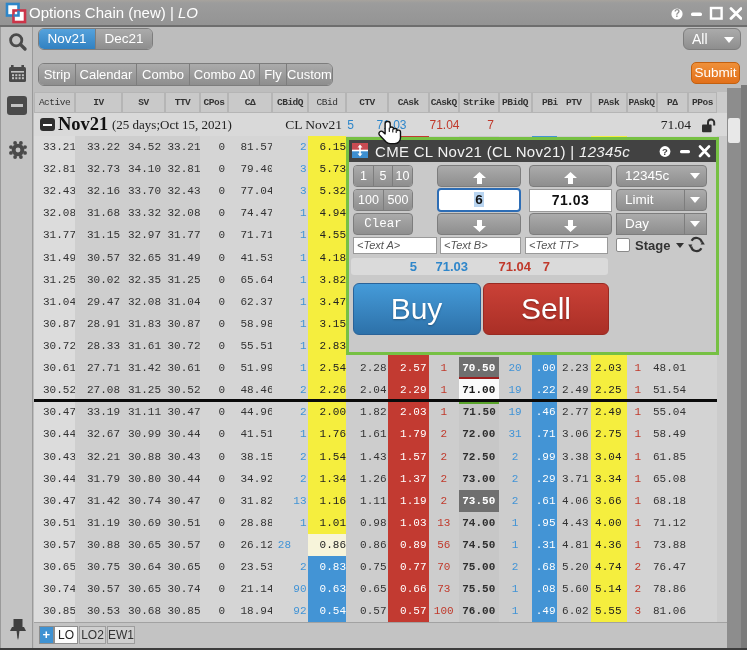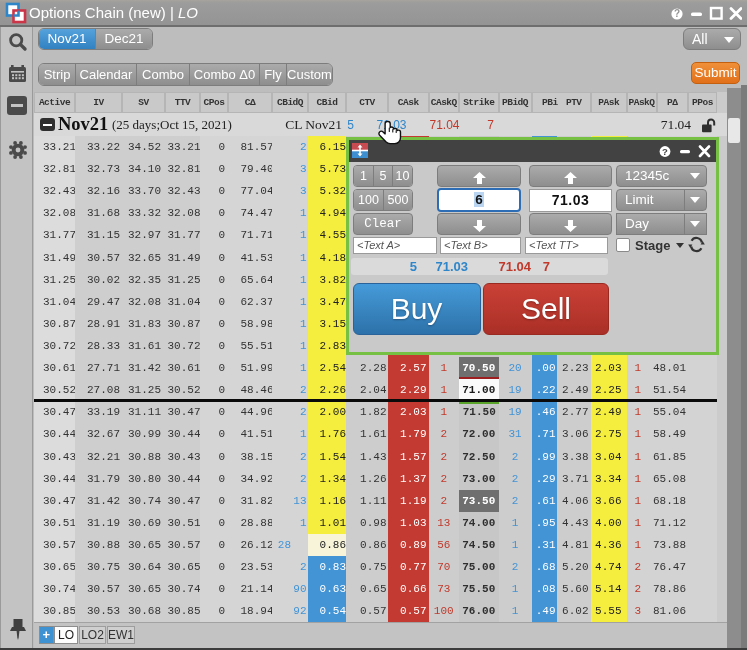--- a/index.html
+++ b/index.html
@@ -91,7 +91,7 @@
 <div class="abs" style="left:691px;top:62px;width:49px;height:22px;background:linear-gradient(180deg,#ef9039,#e2701a);border:1px solid #c2600f;border-radius:5px;color:#fff;font-size:13.5px;text-align:center;line-height:20px">Submit</div>
 <div class="abs" style="left:34px;top:92px;width:693px;height:530px;background:#cbcbcb"></div>
 <div class="abs" style="left:34px;top:92px;width:683px;height:21px;background:#b5b5b5"></div>
-<div class="abs mono" style="left:35px;top:93px;width:39px;height:19px;background:#c9c9c9;font-size:9.5px;font-weight:bold;color:#333;text-align:center;line-height:19px;letter-spacing:-0.5px;overflow:visible">Active</div>
+<div class="abs mono" style="left:35px;top:93px;width:39px;height:19px;background:#c9c9c9;font-size:9.5px;font-weight:normal;color:#333;text-align:center;line-height:19px;letter-spacing:-0.5px;overflow:visible">Active</div>
 <div class="abs mono" style="left:76px;top:93px;width:45px;height:19px;background:#c9c9c9;font-size:9.5px;font-weight:bold;color:#333;text-align:center;line-height:19px;letter-spacing:-0.5px;overflow:visible">IV</div>
 <div class="abs mono" style="left:123px;top:93px;width:41px;height:19px;background:#c9c9c9;font-size:9.5px;font-weight:bold;color:#333;text-align:center;line-height:19px;letter-spacing:-0.5px;overflow:visible">SV</div>
 <div class="abs mono" style="left:166px;top:93px;width:33px;height:19px;background:#c9c9c9;font-size:9.5px;font-weight:bold;color:#333;text-align:center;line-height:19px;letter-spacing:-0.5px;overflow:visible">TTV</div>

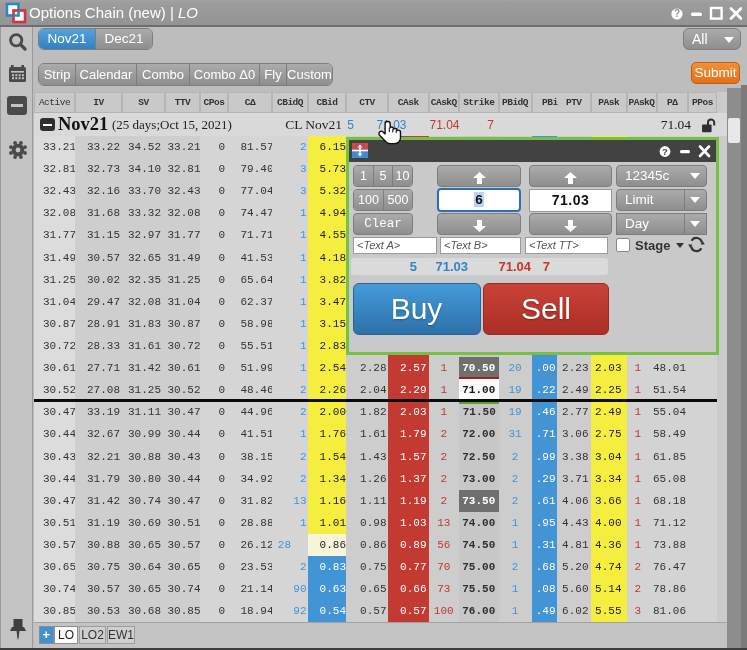--- a/index.html
+++ b/index.html
@@ -98,7 +98,7 @@
 <div class="abs mono" style="left:201px;top:93px;width:26px;height:19px;background:#c9c9c9;font-size:9.5px;font-weight:bold;color:#333;text-align:center;line-height:19px;letter-spacing:-0.5px;overflow:visible">CPos</div>
 <div class="abs mono" style="left:229px;top:93px;width:42px;height:19px;background:#c9c9c9;font-size:9.5px;font-weight:bold;color:#333;text-align:center;line-height:19px;letter-spacing:-0.5px;overflow:visible">CΔ</div>
 <div class="abs mono" style="left:273px;top:93px;width:34px;height:19px;background:#c9c9c9;font-size:9.5px;font-weight:bold;color:#333;text-align:center;line-height:19px;letter-spacing:-0.5px;overflow:visible">CBidQ</div>
-<div class="abs mono" style="left:309px;top:93px;width:36px;height:19px;background:#c9c9c9;font-size:9.5px;font-weight:bold;color:#333;text-align:center;line-height:19px;letter-spacing:-0.5px;overflow:visible">CBid</div>
+<div class="abs mono" style="left:309px;top:93px;width:36px;height:19px;background:#c9c9c9;font-size:9.5px;font-weight:normal;color:#333;text-align:center;line-height:19px;letter-spacing:-0.5px;overflow:visible">CBid</div>
 <div class="abs mono" style="left:347px;top:93px;width:40px;height:19px;background:#c9c9c9;font-size:9.5px;font-weight:bold;color:#333;text-align:center;line-height:19px;letter-spacing:-0.5px;overflow:visible">CTV</div>
 <div class="abs mono" style="left:389px;top:93px;width:38.5px;height:19px;background:#c9c9c9;font-size:9.5px;font-weight:bold;color:#333;text-align:center;line-height:19px;letter-spacing:-0.5px;overflow:visible">CAsk</div>
 <div class="abs mono" style="left:429.5px;top:93px;width:28.5px;height:19px;background:#c9c9c9;font-size:9.5px;font-weight:bold;color:#333;text-align:center;line-height:19px;letter-spacing:-0.5px;overflow:visible">CAskQ</div>

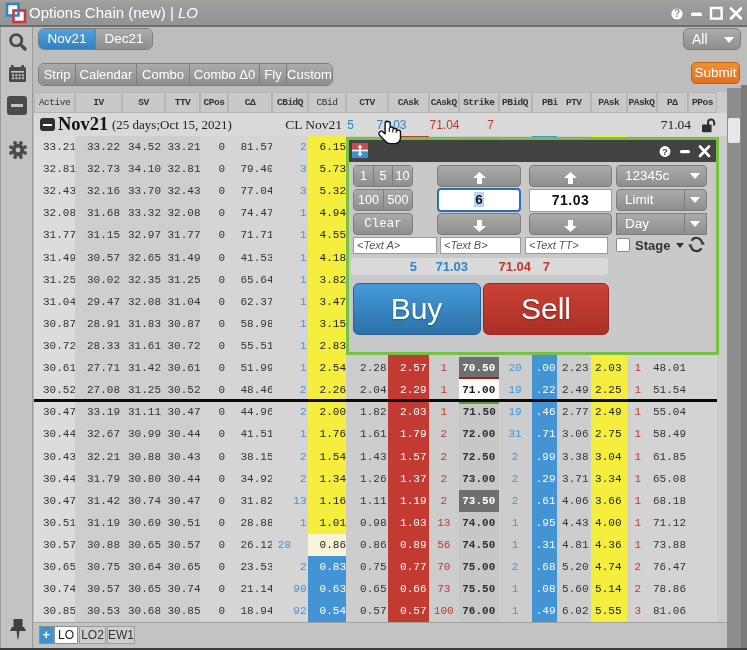--- a/index.html
+++ b/index.html
@@ -602,6 +602,7 @@
 <path d="M8 1.5 L10.5 4.5 H5.5 Z M8 13.5 L10.5 10.5 H5.5 Z" fill="#fff"></path>
 <rect x="7.2" y="3.5" width="1.6" height="8" fill="#fff"></rect>
       </svg>
+<div class="abs" style="left:26px;top:2.5px;font-size:15px;letter-spacing:0.3px;color:#f2f2f2;white-space:nowrap">CME CL Nov21 (CL Nov21) | <i>12345c</i></div>
 <svg class="abs" style="left:310px;top:5px" width="54" height="13" viewBox="0 0 54 13">
 <circle cx="6" cy="6.5" r="5.4" fill="#fff"></circle>
         <text x="6" y="9.8" font-size="9.5" font-weight="bold" fill="#424242" text-anchor="middle" font-family="Liberation Sans">?</text>

